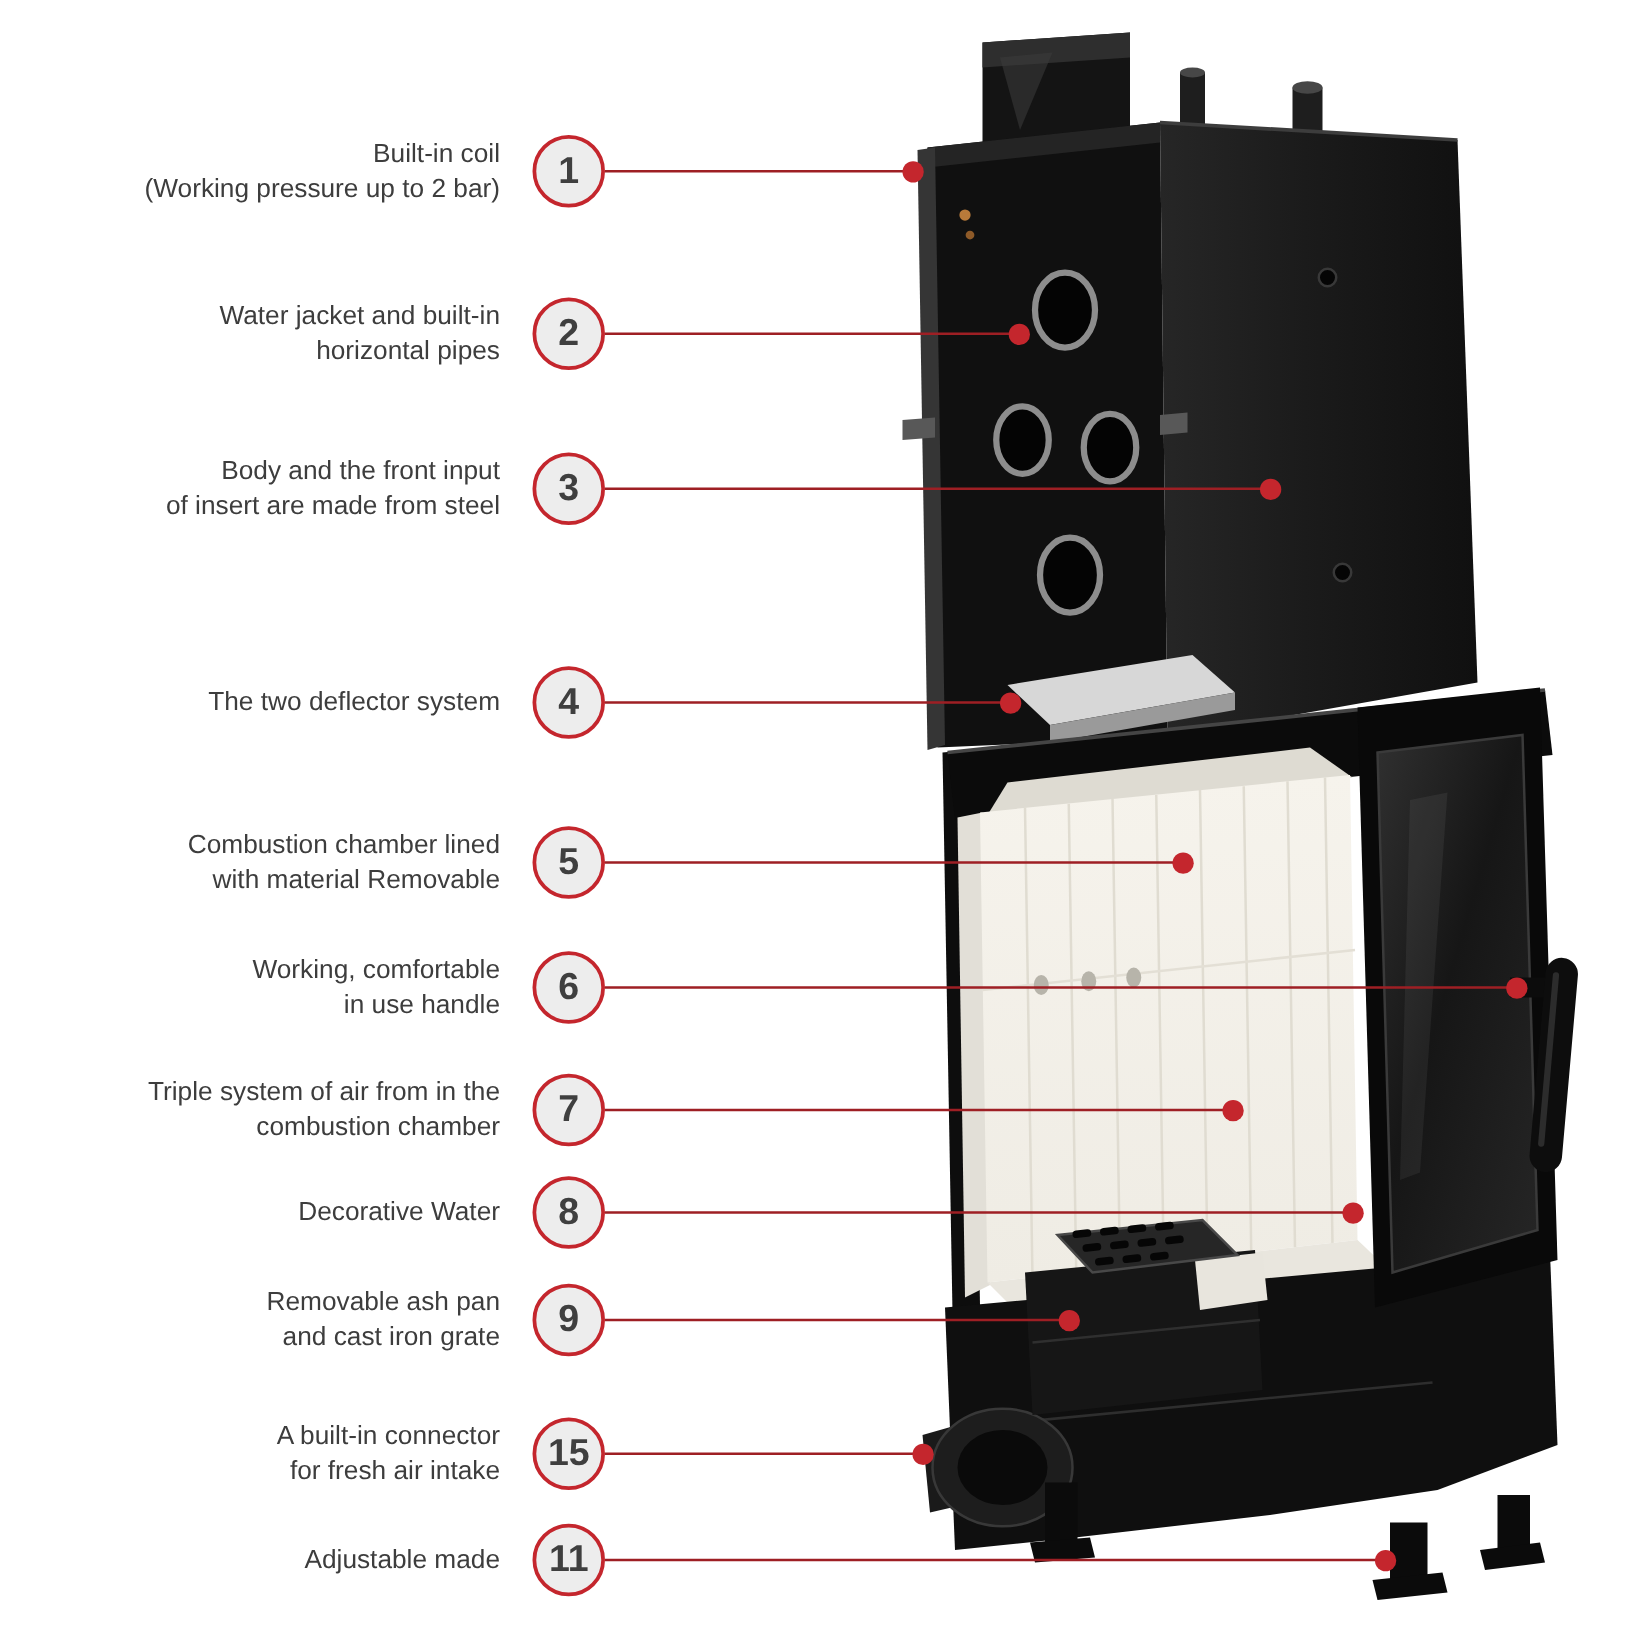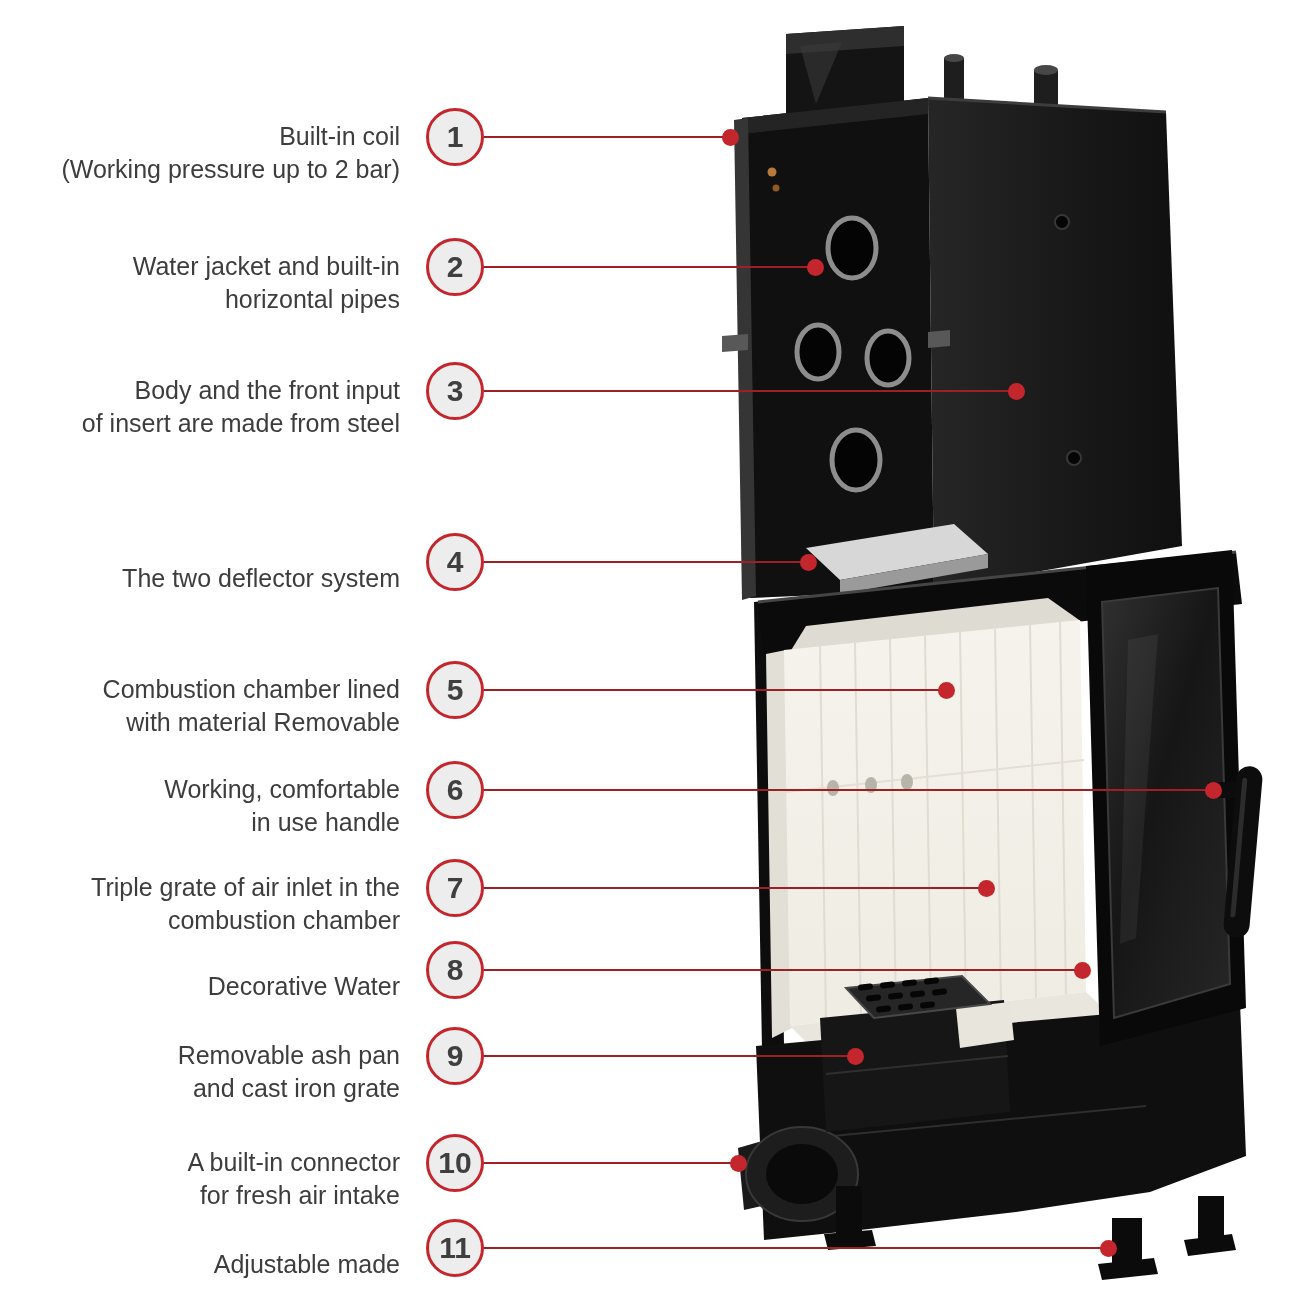--- a/index.html
+++ b/index.html
@@ -20,11 +20,11 @@
   .callout-label {
     position: absolute;
     left: 0;
-    top: 16px;
+    top: 0;
     width: 400px;
     transform: translateY(-50%);
     text-align: right;
-    font-size: 25px;
+    font-size: 21px;
     line-height: 1.32;
     color: var(--text, #3d3d3d);
     white-space: pre-line;

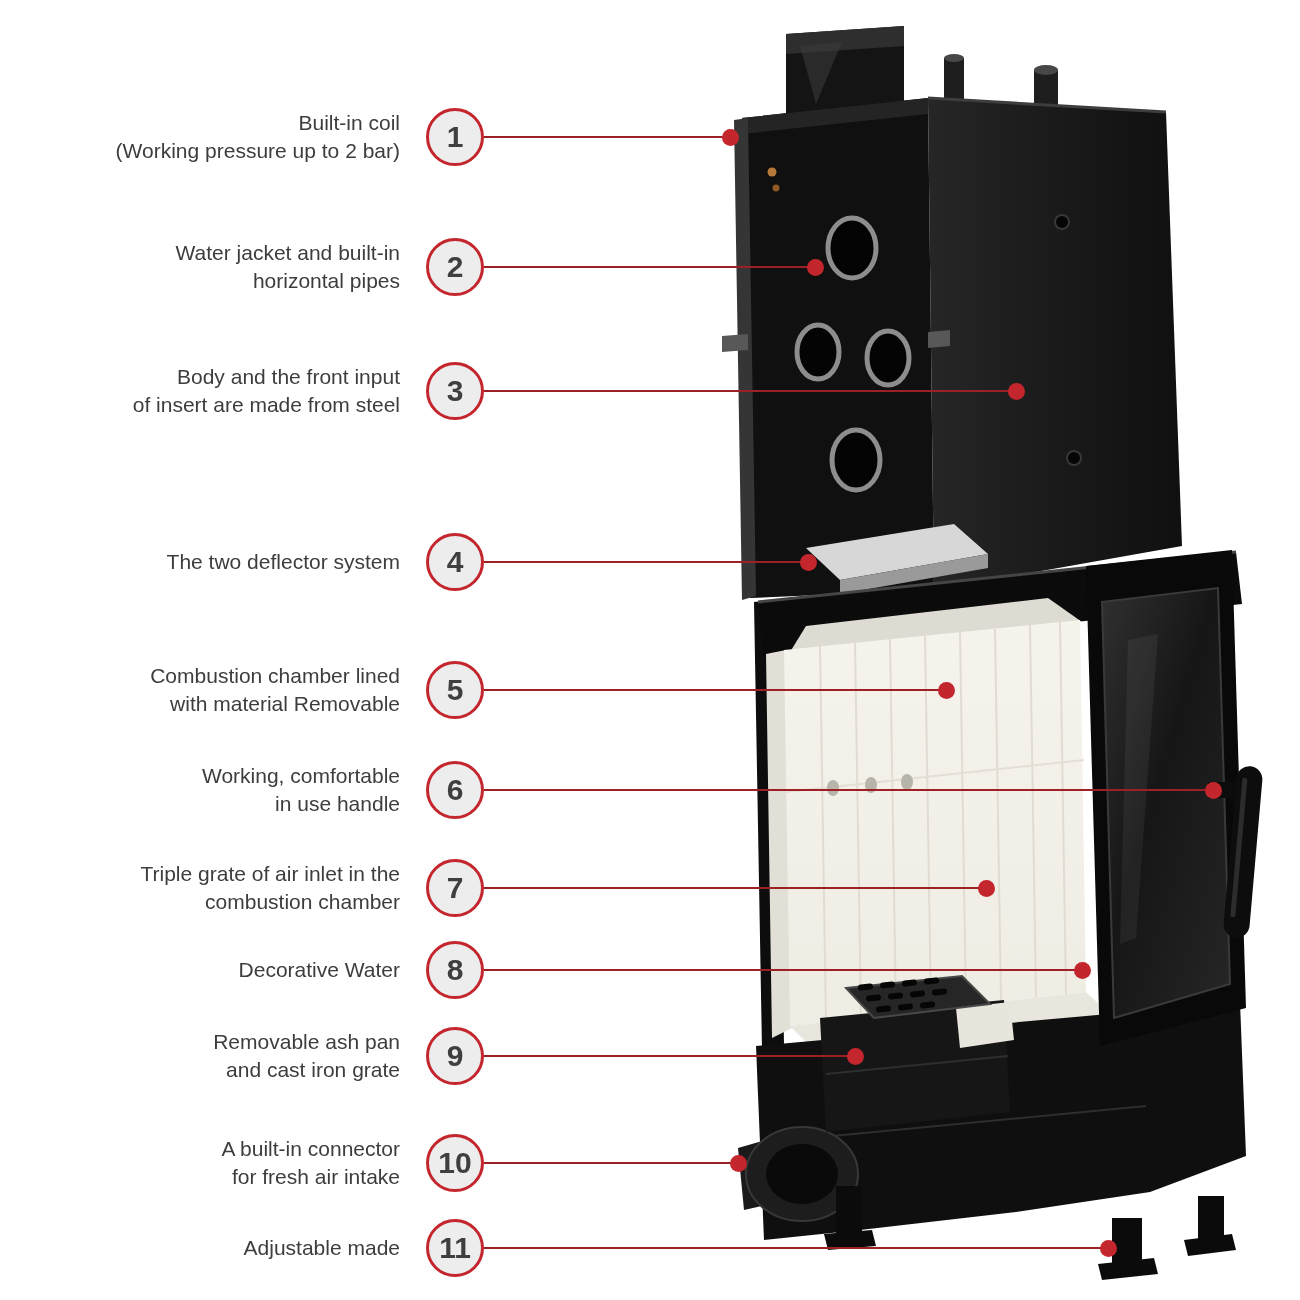--- a/index.html
+++ b/index.html
@@ -272,7 +272,7 @@
   </div>
       <div class="callout" style="top: 888px;">
     <div class="callout-line" style="width: 502px;"></div>
-    <div class="callout-label">Triple grate of air inlet in the
+    <div class="callout-label">Triple system of air from in the
 combustion chamber</div>
     <div class="callout-badge">
       <span class="callout-number">7</span>

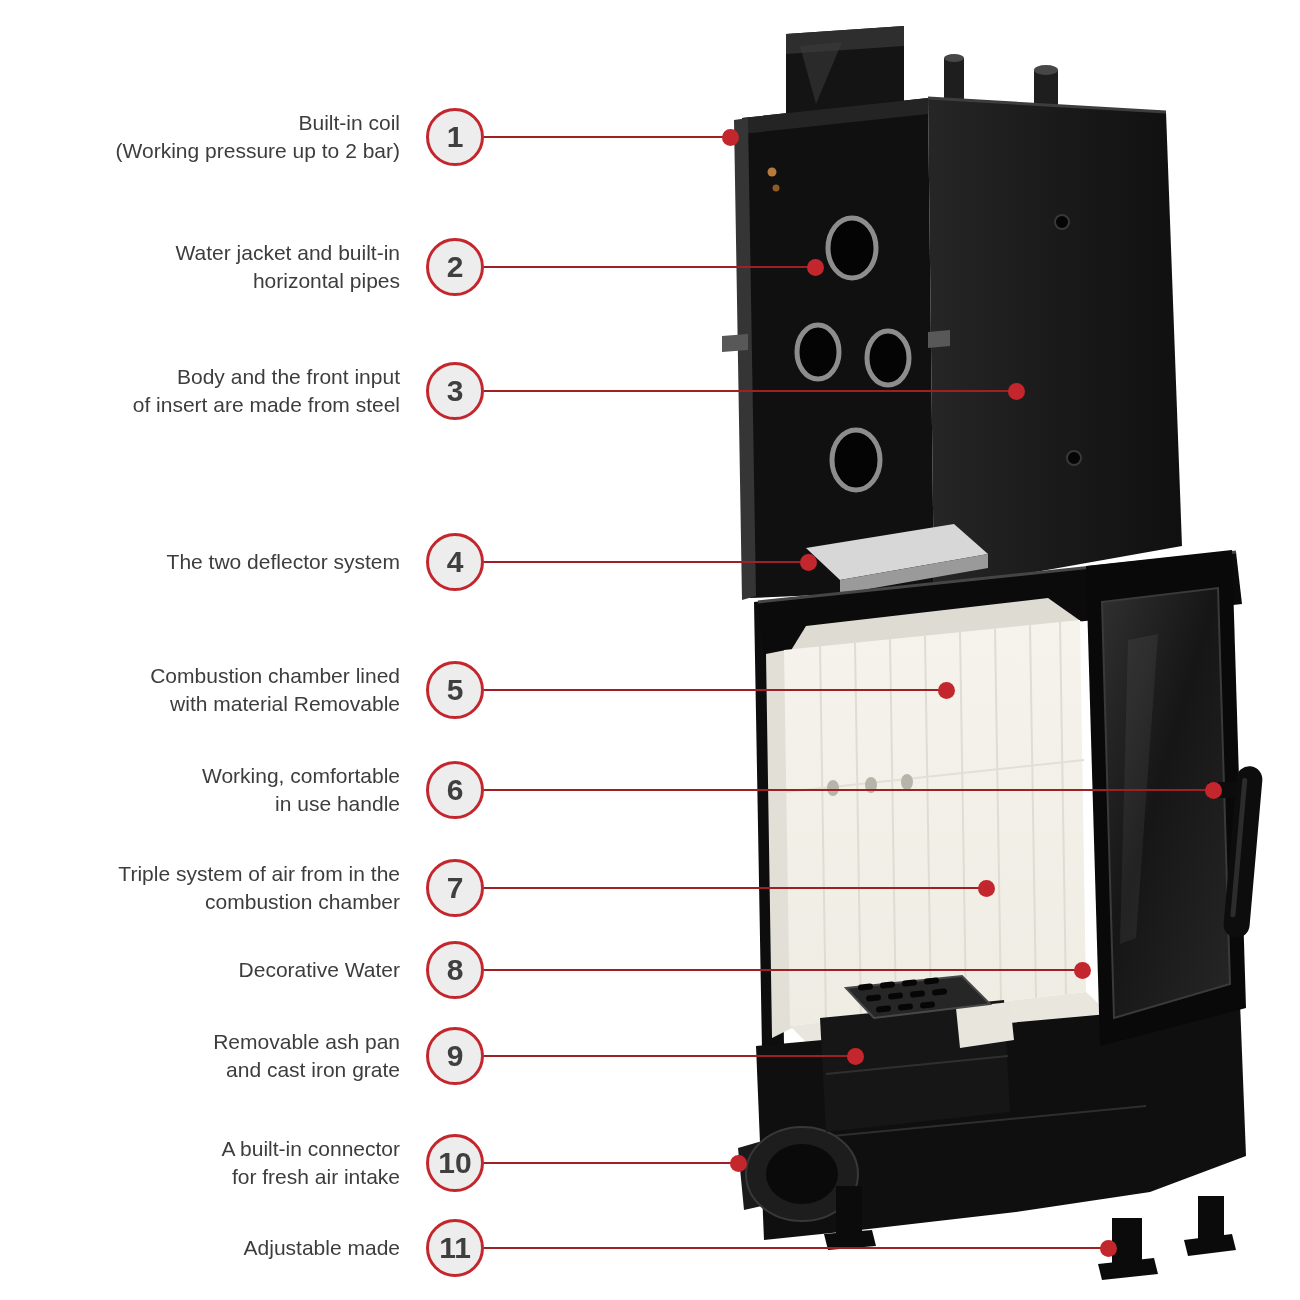--- a/index.html
+++ b/index.html
@@ -301,7 +301,7 @@
     <div class="callout-label">A built-in connector
 for fresh air intake</div>
     <div class="callout-badge">
-      <span class="callout-number">10</span>
+      <span class="callout-number">15</span>
     </div>
     <div class="callout-dot" style="left: 730px;"></div>
   </div>

